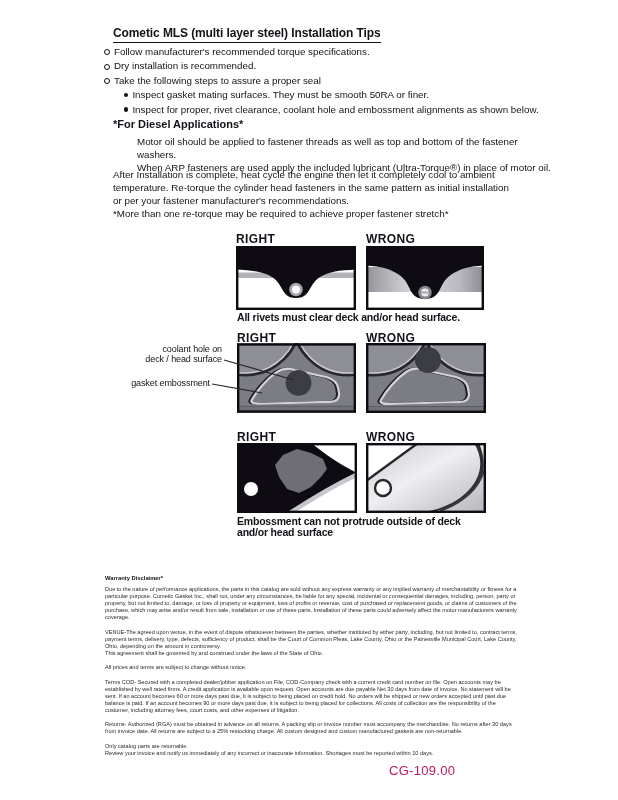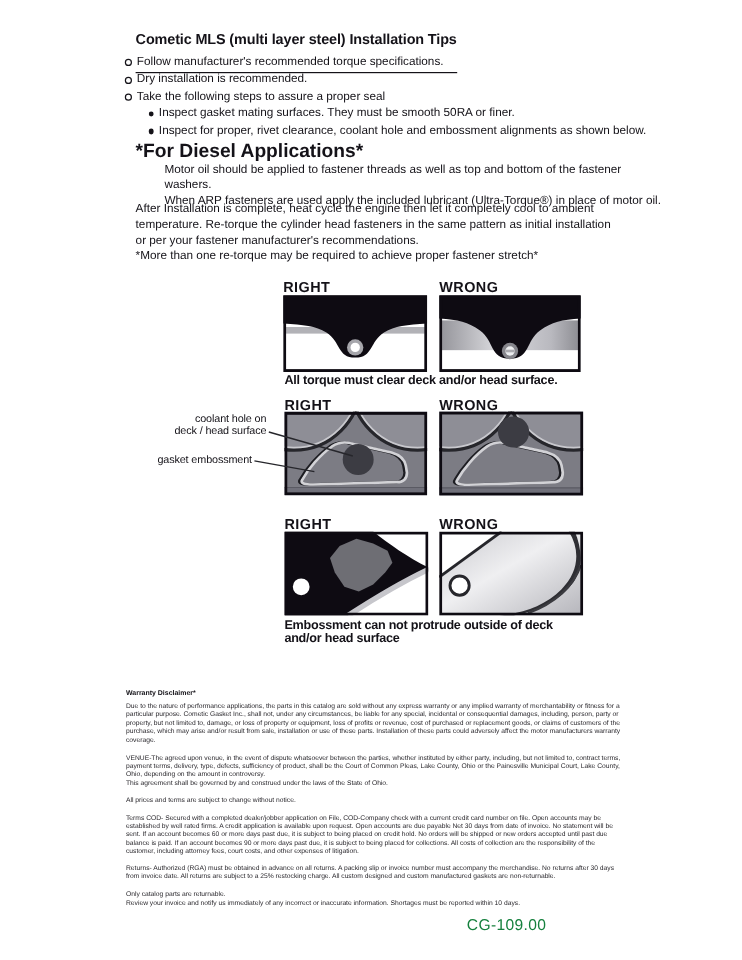--- a/index.html
+++ b/index.html
@@ -11,7 +11,7 @@
   .pre{white-space:pre-line;}
   
   .doc-title{left:113px;top:26px;font-size:12px;font-weight:bold;letter-spacing:-0.1px;
-    border-bottom:1.6px solid #141218;padding-bottom:20px;}
+    border-bottom:1.6px solid #141218;padding-bottom:2px;}
   
   .bullets{left:104px;top:46px;width:440px;font-size:9.8px;}
   .b-row{display:flex;align-items:flex-start;height:14.4px;}

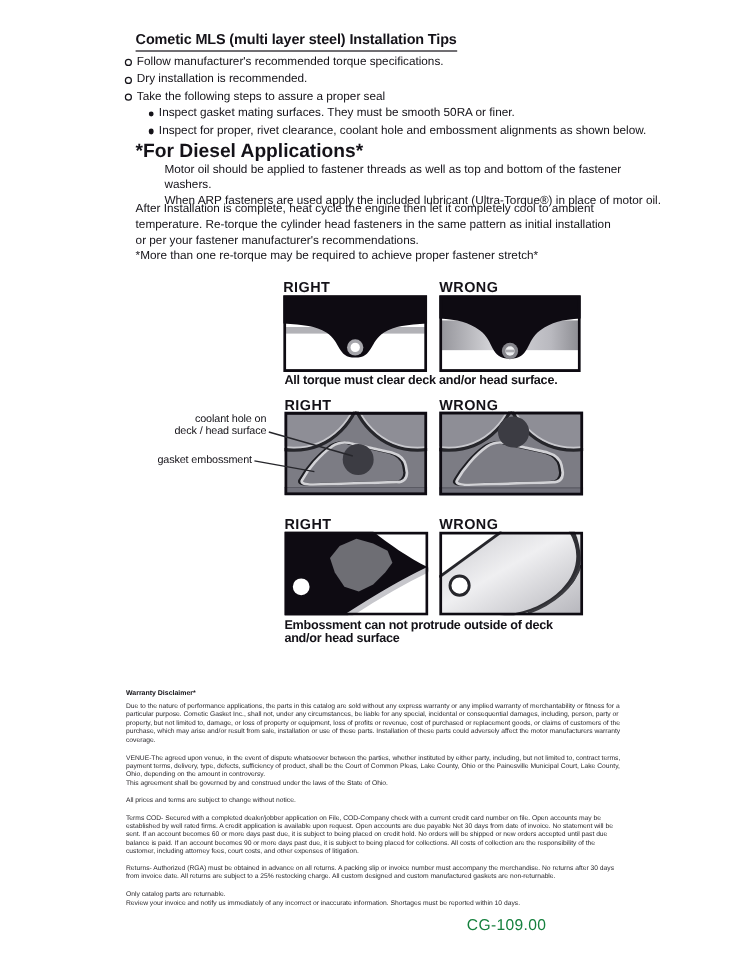--- a/index.html
+++ b/index.html
@@ -20,7 +20,7 @@
     margin:3.2px 4px 0 0;}
   .marker.filled{background:#141218;width:4.4px;height:4.4px;border:none;margin-top:3.6px;}
   
-  .diesel-head{left:113px;top:118px;font-size:16px;font-weight:bold;}
+  .diesel-head{left:113px;top:118px;font-size:11px;font-weight:bold;}
   .body-par{left:113px;top:0;width:420px;font-size:9.8px;line-height:13.2px;}
   .p1{top:135px;margin-left:24px;} .p2{top:168px;} .pnote{top:207px;}
   

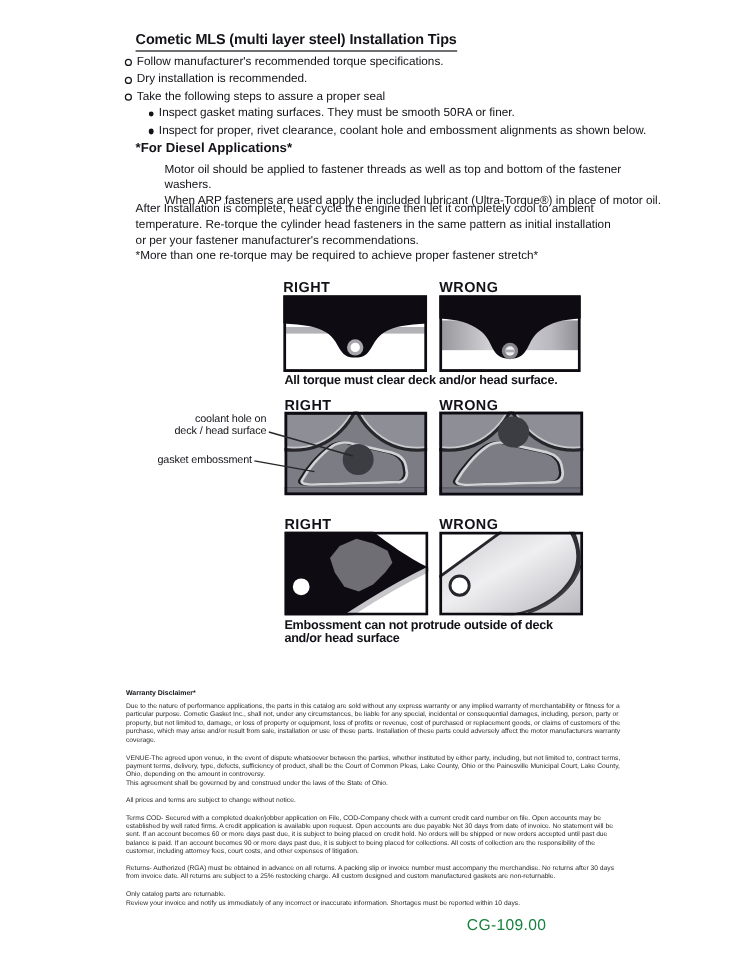--- a/index.html
+++ b/index.html
@@ -108,7 +108,7 @@
       <rect x="1.2" y="1.2" width="115.6" height="61.6" fill="none" stroke="#0e0b12" stroke-width="2.4"></rect>
     </svg>
   </div>
-  <div class="abs caption" style="left:237px;top:312px;">All torque must clear deck and/or head surface.</div>
+  <div class="abs caption" style="left:237px;top:312px;">All rivets must clear deck and/or head surface.</div>
 
   <div class="abs rw" style="left:237px;top:331px;width:119px;">RIGHT</div>
   <div class="abs rw" style="left:366px;top:331px;width:120px;">WRONG</div>

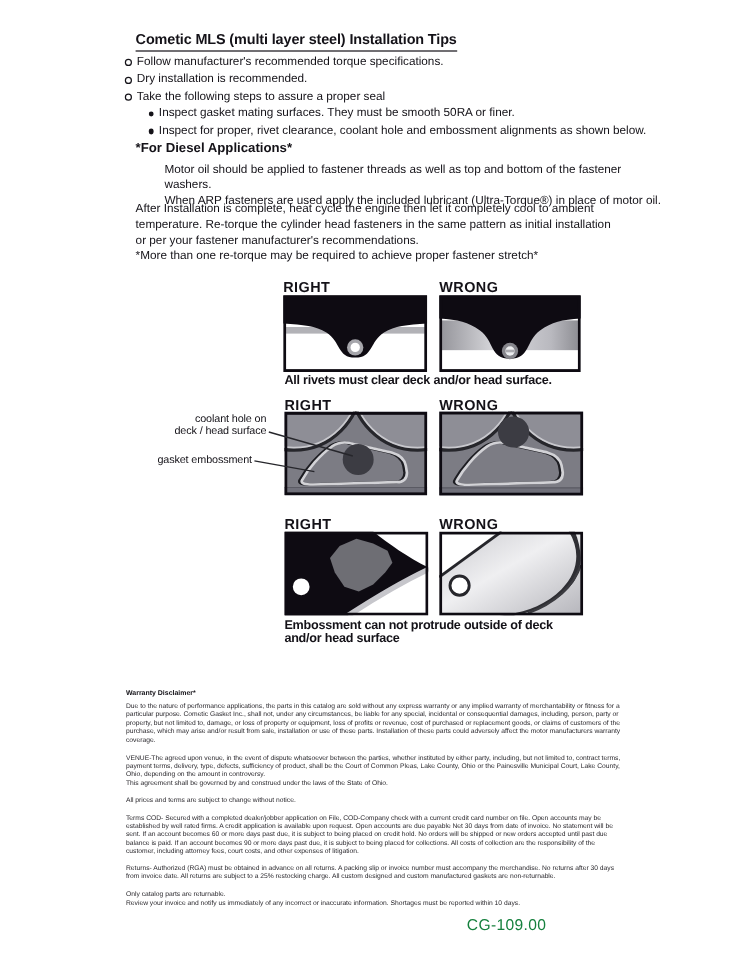--- a/index.html
+++ b/index.html
@@ -29,7 +29,7 @@
   .side-label{font-size:9px;line-height:9.6px;text-align:right;letter-spacing:-0.1px;}
   .dbox{position:absolute;}
   .dbox svg{display:block;}
-  .pagenum{left:389px;top:763px;font-size:13px;letter-spacing:0.3px;color:#15803d;}
+  .pagenum{left:389px;top:763px;font-size:13px;letter-spacing:0.3px;color:#be185d;}
   
   .legal-head{left:105px;top:575px;font-size:5.8px;font-weight:bold;}
   .legal{left:105px;top:586px;width:414px;font-size:5.6px;line-height:7px;color:#2a282d;}

